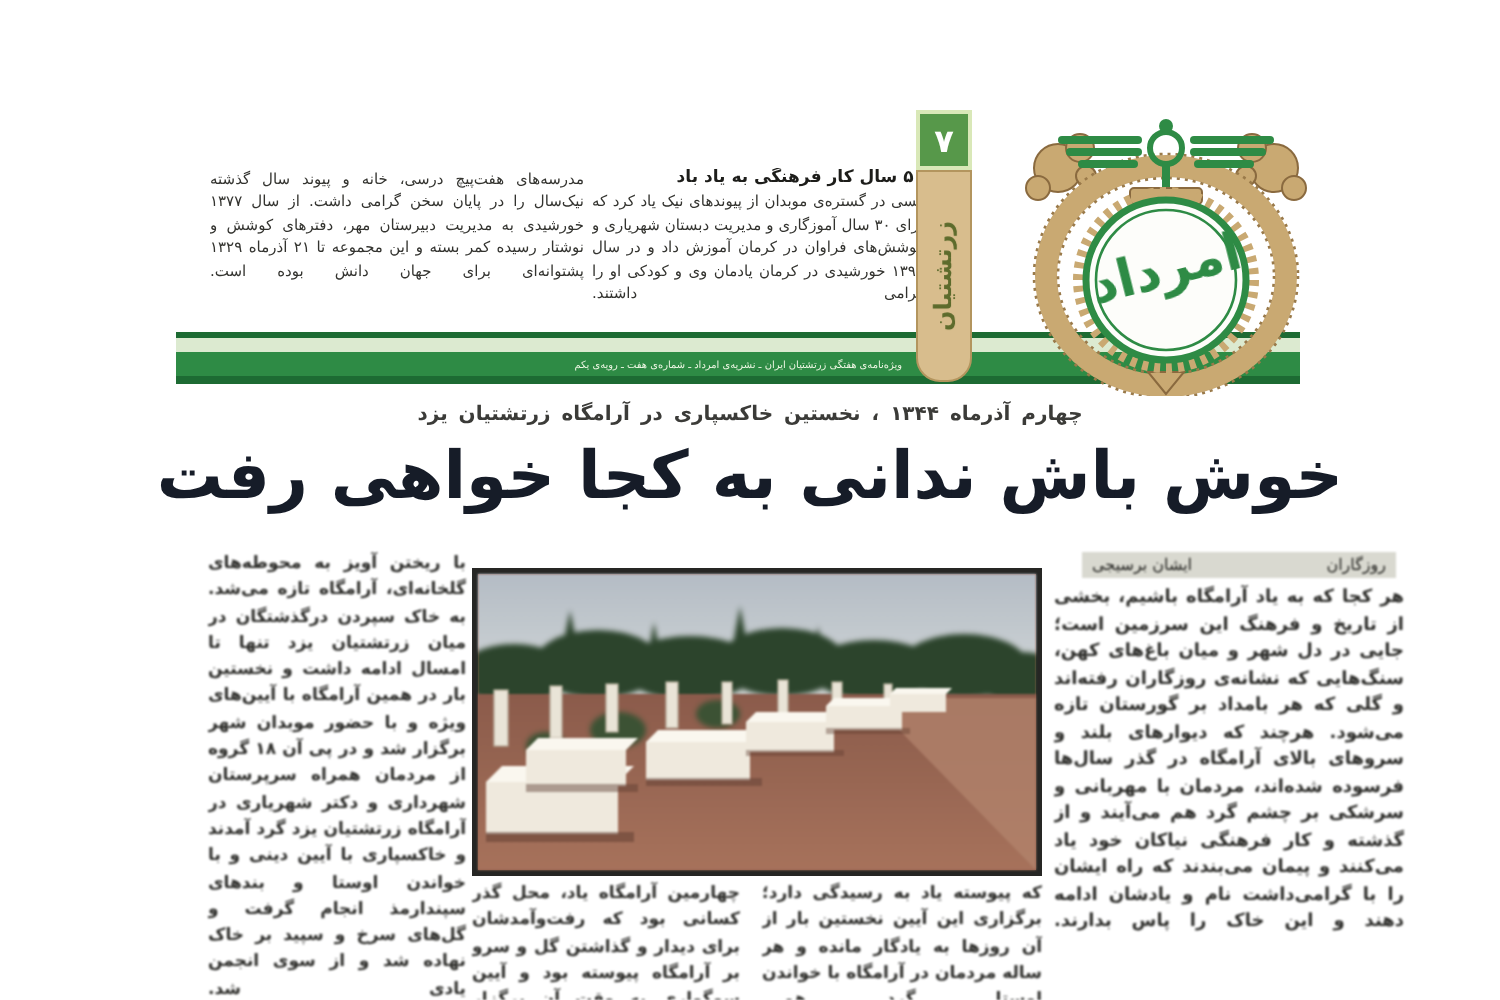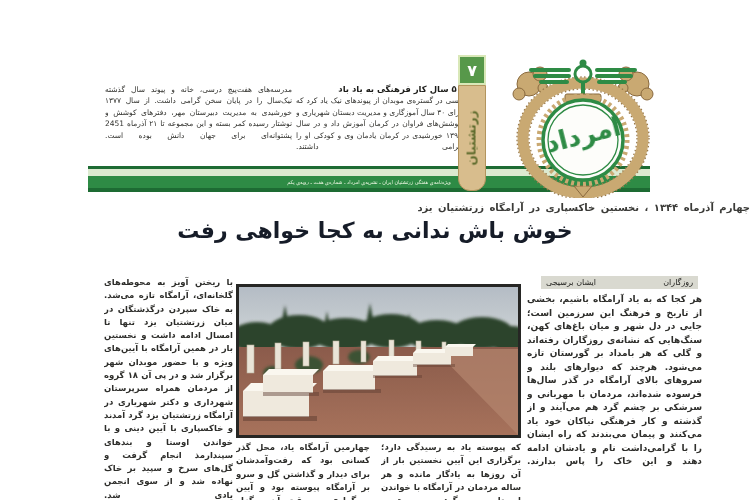--- a/index.html
+++ b/index.html
@@ -64,7 +64,7 @@
 <div class="page">
 
   <div class="brief brief-left">
-    <p>مدرسه‌های هفت‌پیچ درسی، خانه و پیوند سال گذشته نیک‌سال را در پایان سخن گرامی داشت. از سال ۱۳۷۷ خورشیدی به مدیریت دبیرستان مهر، دفترهای کوشش و نوشتار رسیده کمر بسته و این مجموعه تا ۲۱ آذرماه 2451 پشتوانه‌ای برای جهان دانش بوده است.</p>
+    <p>مدرسه‌های هفت‌پیچ درسی، خانه و پیوند سال گذشته نیک‌سال را در پایان سخن گرامی داشت. از سال ۱۳۷۷ خورشیدی به مدیریت دبیرستان مهر، دفترهای کوشش و نوشتار رسیده کمر بسته و این مجموعه تا ۲۱ آذرماه ۱۳۲۹ پشتوانه‌ای برای جهان دانش بوده است.</p>
   </div>
 
   <div class="brief brief-right">

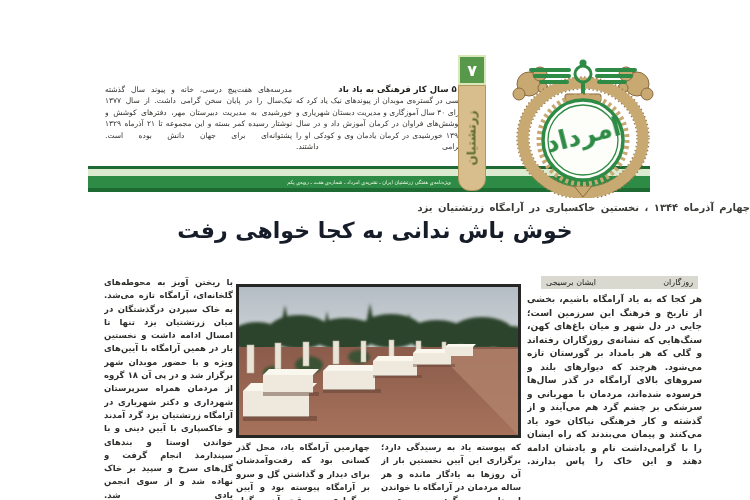--- a/index.html
+++ b/index.html
@@ -38,7 +38,7 @@
       transform:rotate(-14deg);font-size:26px;font-weight:bold;color:#2e8b45;
       filter:blur(.3px);}
   
-  .kicker{position:absolute;left:0;top:202px;width:750px;
+  .kicker{position:absolute;left:0;top:202px;width:750px;text-align:center;
       font-size:10px;font-weight:bold;color:#3b3b38;filter:blur(.35px);word-spacing:2px;}
   .headline{position:absolute;left:0;top:218px;width:750px;margin:0;text-align:center;
       font-size:22px;font-weight:bold;color:#161c28;letter-spacing:0;filter:blur(.25px);}

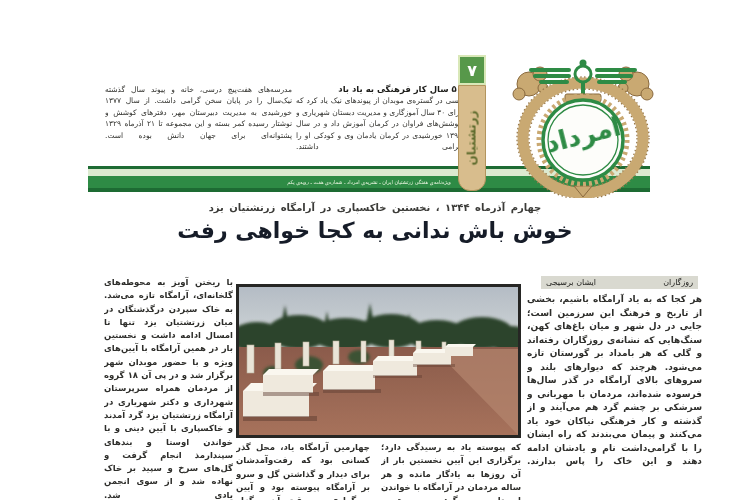--- a/index.html
+++ b/index.html
@@ -41,7 +41,7 @@
   .kicker{position:absolute;left:0;top:202px;width:750px;text-align:center;
       font-size:10px;font-weight:bold;color:#3b3b38;filter:blur(.35px);word-spacing:2px;}
   .headline{position:absolute;left:0;top:218px;width:750px;margin:0;text-align:center;
-      font-size:22px;font-weight:bold;color:#161c28;letter-spacing:0;filter:blur(.25px);}
+      font-size:33px;font-weight:bold;color:#161c28;letter-spacing:0;filter:blur(.25px);}
   
   .col{position:absolute;color:#2e2e2b;font-size:8.5px;line-height:13.3px;
        text-align:justify;text-align-last:justify;filter:blur(.4px);overflow:hidden;}

